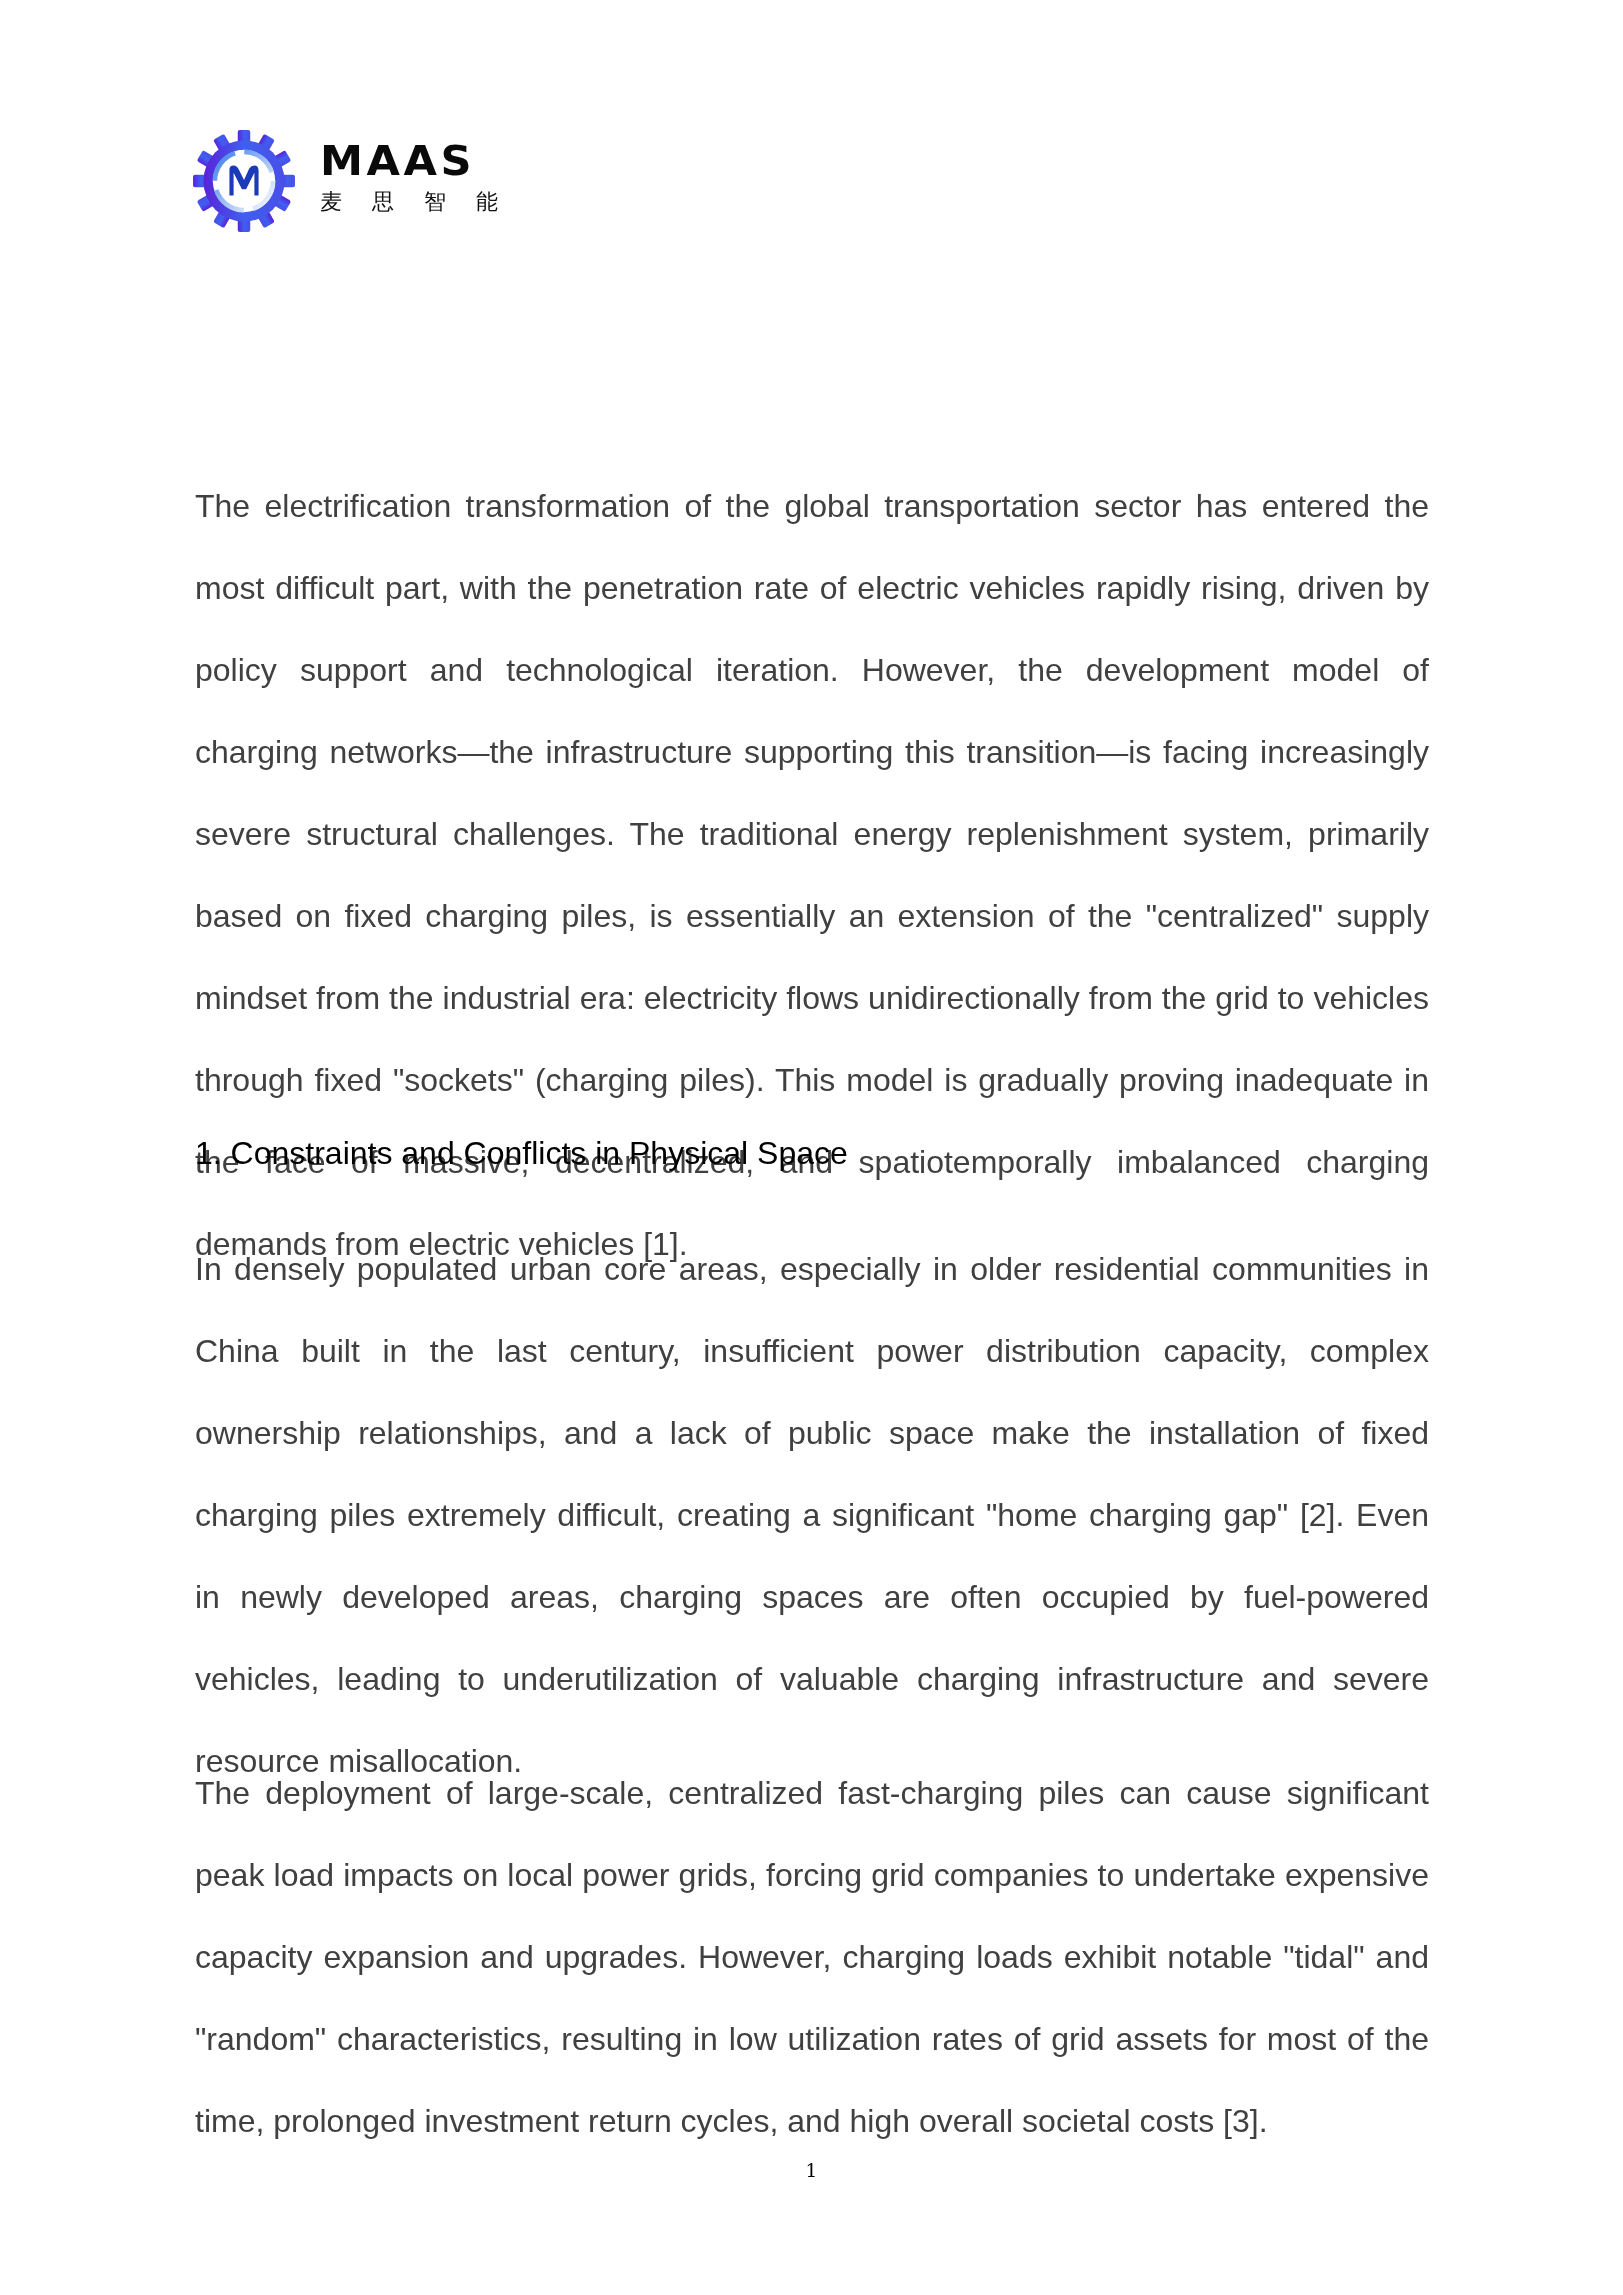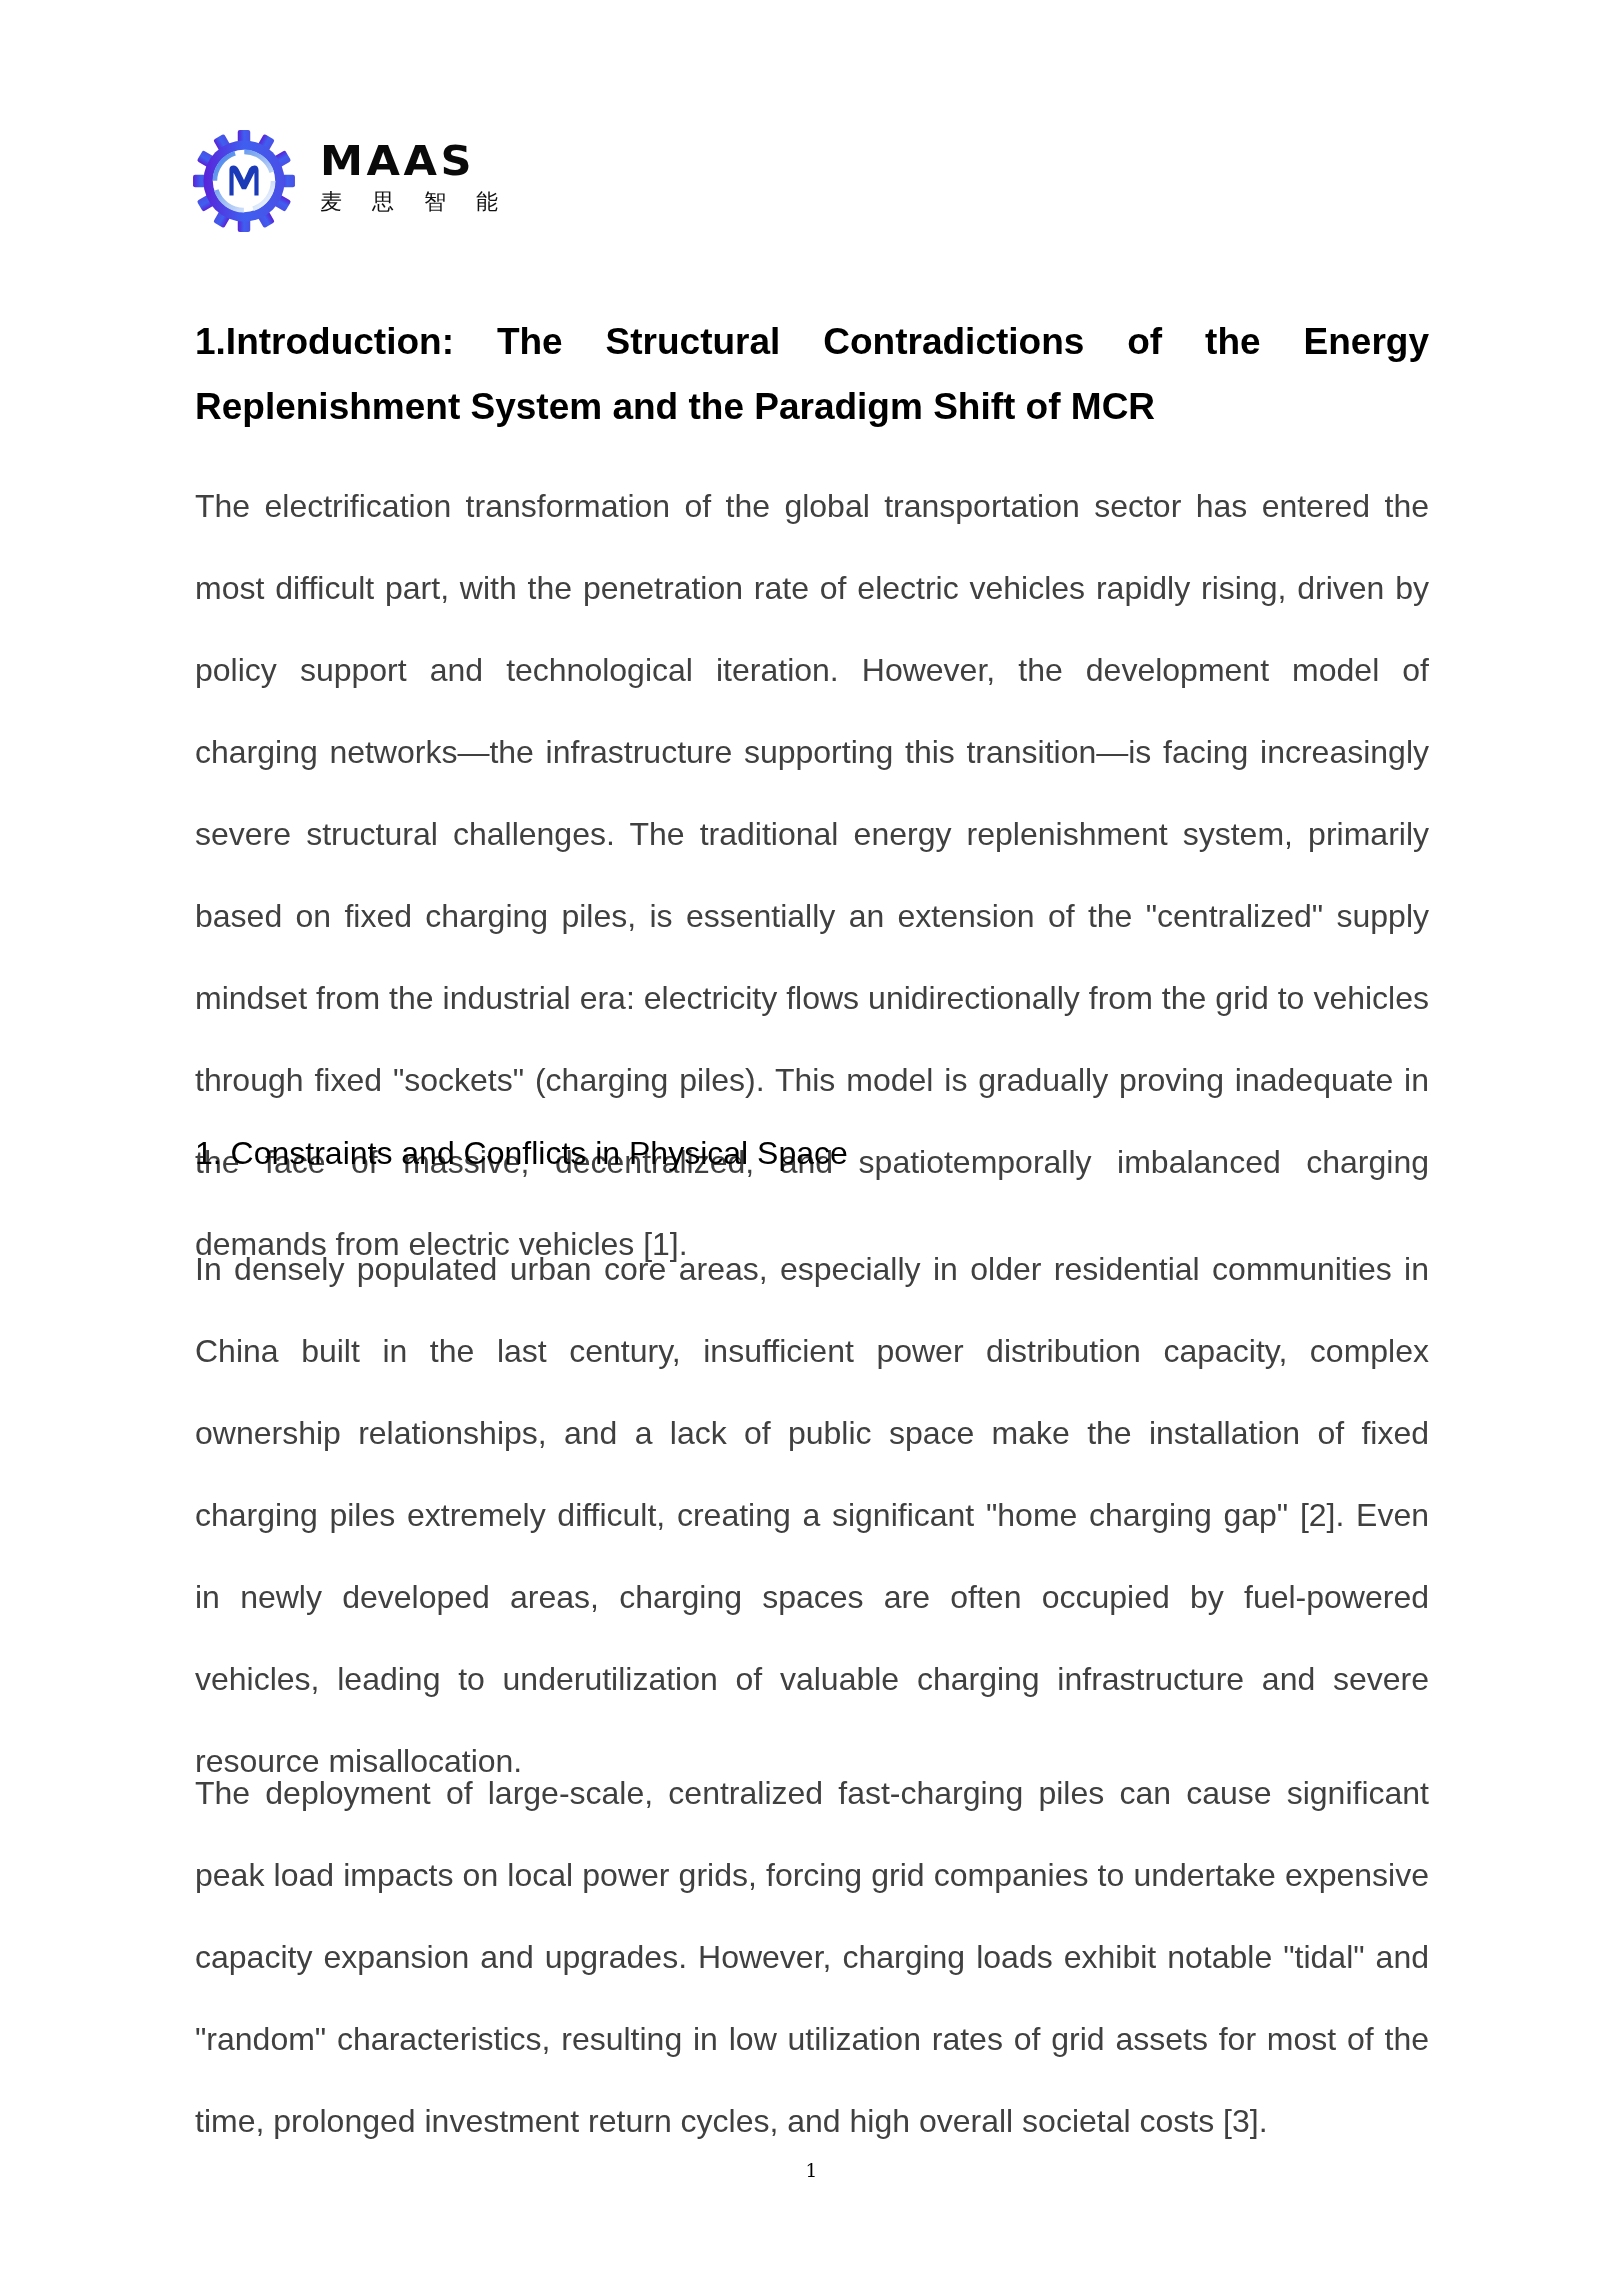--- a/index.html
+++ b/index.html
@@ -80,7 +80,6 @@
     </div>
   </div>
 
-  <h1 class="block h1" style="margin:0">1.Introduction: The Structural Contradictions of the Energy Replenishment System and the Paradigm Shift of MCR</h1>
 
   <p class="block p p1" style="margin:0">The electrification transformation of the global transportation sector has entered the most difficult part, with the penetration rate of electric vehicles rapidly rising, driven by policy support and technological iteration. However, the development model of charging networks—the infrastructure supporting this transition—is facing increasingly severe structural challenges. The traditional energy replenishment system, primarily based on fixed charging piles, is essentially an extension of the "centralized" supply mindset from the industrial era: electricity flows unidirectionally from the grid to vehicles through fixed "sockets" (charging piles). This model is gradually proving inadequate in the face of massive, decentralized, and spatiotemporally imbalanced charging demands from electric vehicles [1].</p>
 

